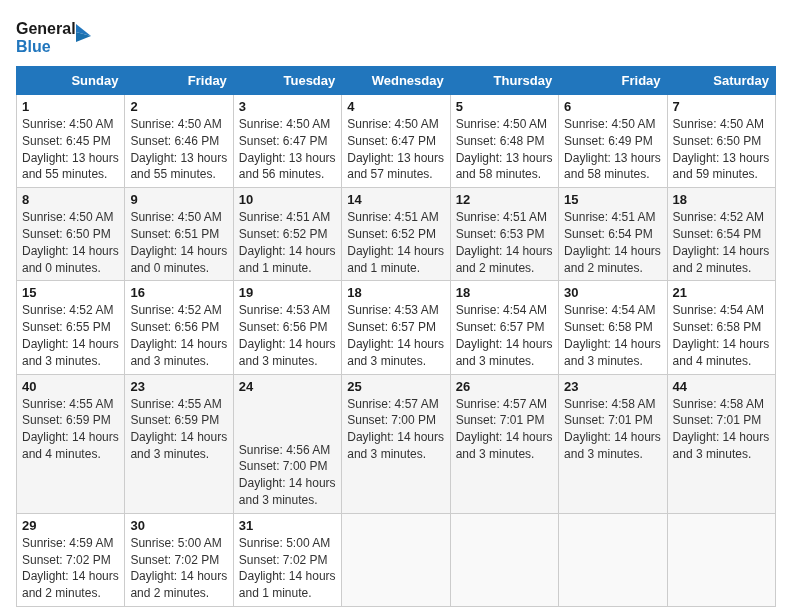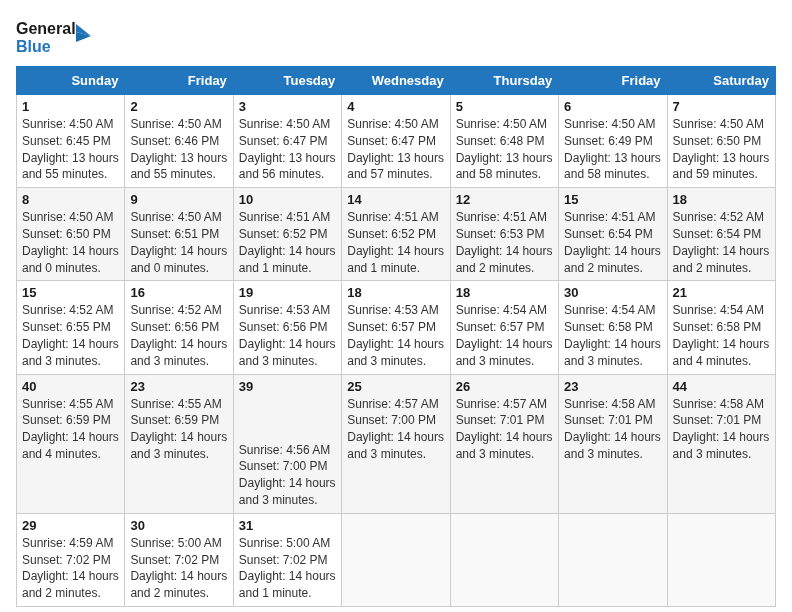--- a/index.html
+++ b/index.html
@@ -275,7 +275,7 @@
 and 3 minutes.</div>
         </td>
         <td>
-          <span class="day-num">39</span>
+          <span class="day-num">24</span>
           <div class="day-info" style="white-space: pre-line; margin-top: 48px;">Sunrise: 4:56 AM
 Sunset: 7:00 PM
 Daylight: 14 hours

